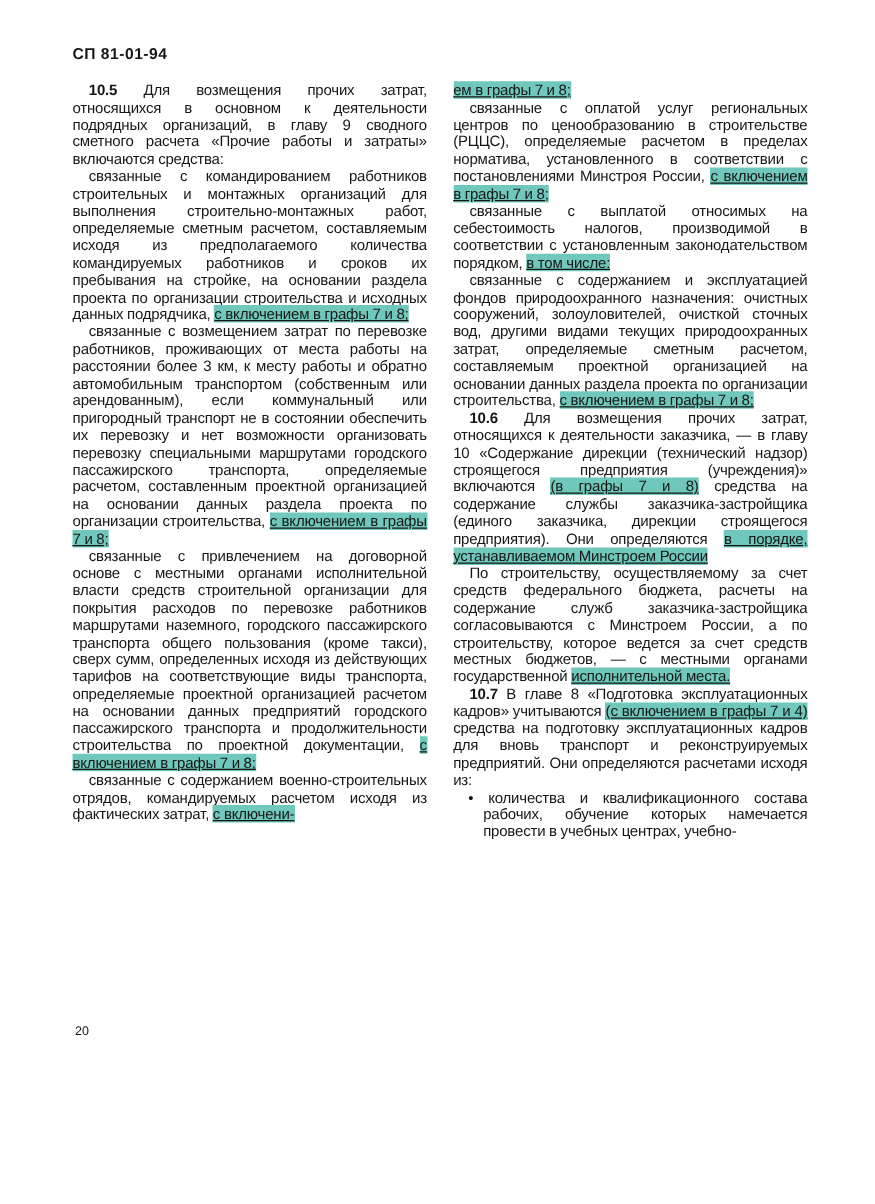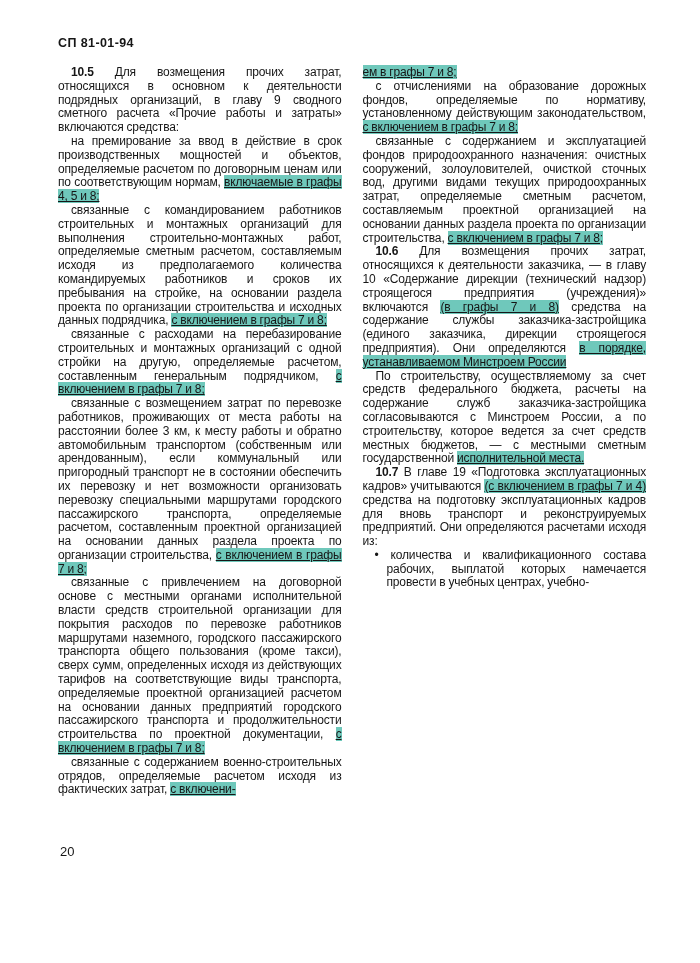--- a/index.html
+++ b/index.html
@@ -63,6 +63,7 @@
       </div>
     <div class="col" id="col-right">
         <p class="para no-indent"><span class="hl">ем в графы 7 и 8;</span></p>
+        <p class="para"><span>связанные с оплатой услуг региональных центров по ценообразованию в строительстве (РЦЦС), определяемые расчетом в пределах норматива, установленного в соответствии с постановлениями Минстроя России, </span><span class="hl">с включением в графы 7 и 8;</span></p>
         <p class="para"><span>с отчислениями на образование дорожных фондов, определяемые по нормативу, установленному действующим законодательством, </span><span class="hl">с включением в графы 7 и 8;</span></p>
         <p class="para"><span>связанные с содержанием и эксплуатацией фондов природоохранного назначения: очистных сооружений, золоуловителей, очисткой сточных вод, другими видами текущих природоохранных затрат, определяемые сметным расчетом, составляемым проектной организацией на основании данных раздела проекта по организации строительства, </span><span class="hl">с включением в графы 7 и 8;</span></p>
         <p class="para"><b class="lead">10.6&nbsp;</b><span>Для возмещения прочих затрат, относящихся к деятельности заказчика, — в главу 10 «Содержание дирекции (технический надзор) строящегося предприятия (учреждения)» включаются </span><span class="hl">(в графы 7 и 8)</span><span> средства на содержание службы заказчика-застройщика (единого заказчика, дирекции строящегося предприятия). Они определяются </span><span class="hl">в порядке, устанавливаемом Минстроем России</span></p>

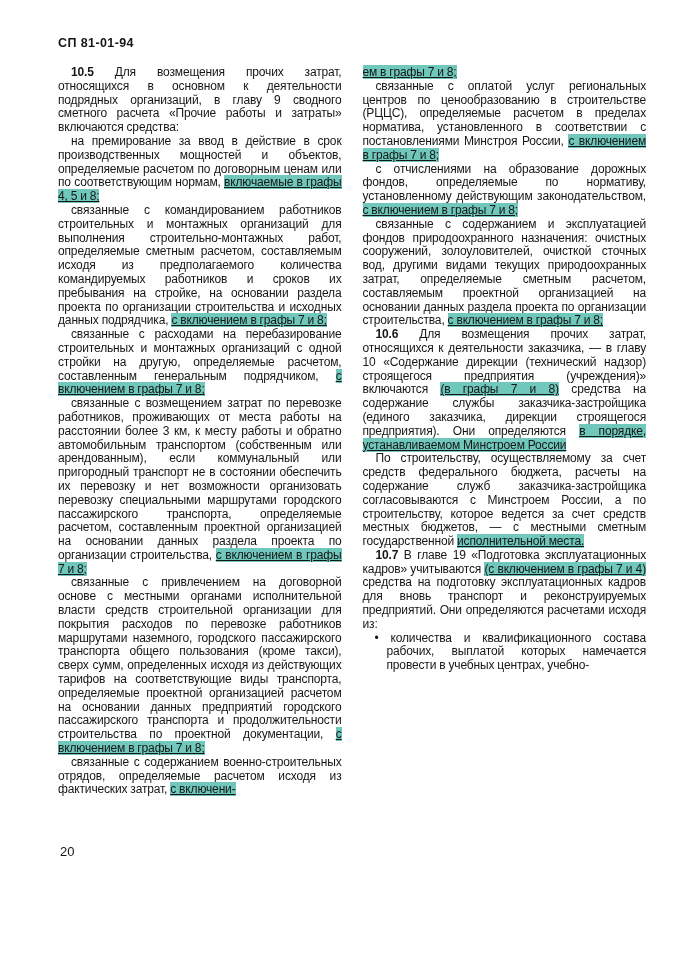--- a/index.html
+++ b/index.html
@@ -54,7 +54,6 @@
   <div class="columns">
     <div class="col" id="col-left">
         <p class="para"><b class="lead">10.5&nbsp;</b><span>Для возмещения прочих затрат, относящихся в основном к деятельности подрядных организаций, в главу 9 сводного сметного расчета «Прочие работы и затраты» включаются средства:</span></p>
-        <p class="para"><span>на премирование за ввод в действие в срок производственных мощностей и объектов, определяемые расчетом по договорным ценам или по соответствующим нормам, </span><span class="hl">включаемые в графы 4, 5 и 8;</span></p>
         <p class="para"><span>связанные с командированием работников строительных и монтажных организаций для выполнения строительно-монтажных работ, определяемые сметным расчетом, составляемым исходя из предполагаемого количества командируемых работников и сроков их пребывания на стройке, на основании раздела проекта по организации строительства и исходных данных подрядчика, </span><span class="hl">с включением в графы 7 и 8;</span></p>
         <p class="para"><span>связанные с расходами на перебазирование строительных и монтажных организаций с одной стройки на другую, определяемые расчетом, составленным генеральным подрядчиком, </span><span class="hl">с включением в графы 7 и 8;</span></p>
         <p class="para"><span>связанные с возмещением затрат по перевозке работников, проживающих от места работы на расстоянии более 3 км, к месту работы и обратно автомобильным транспортом (собственным или арендованным), если коммунальный или пригородный транспорт не в состоянии обеспечить их перевозку и нет возможности организовать перевозку специальными маршрутами городского пассажирского транспорта, определяемые расчетом, составленным проектной организацией на основании данных раздела проекта по организации строительства, </span><span class="hl">с включением в графы 7 и 8;</span></p>

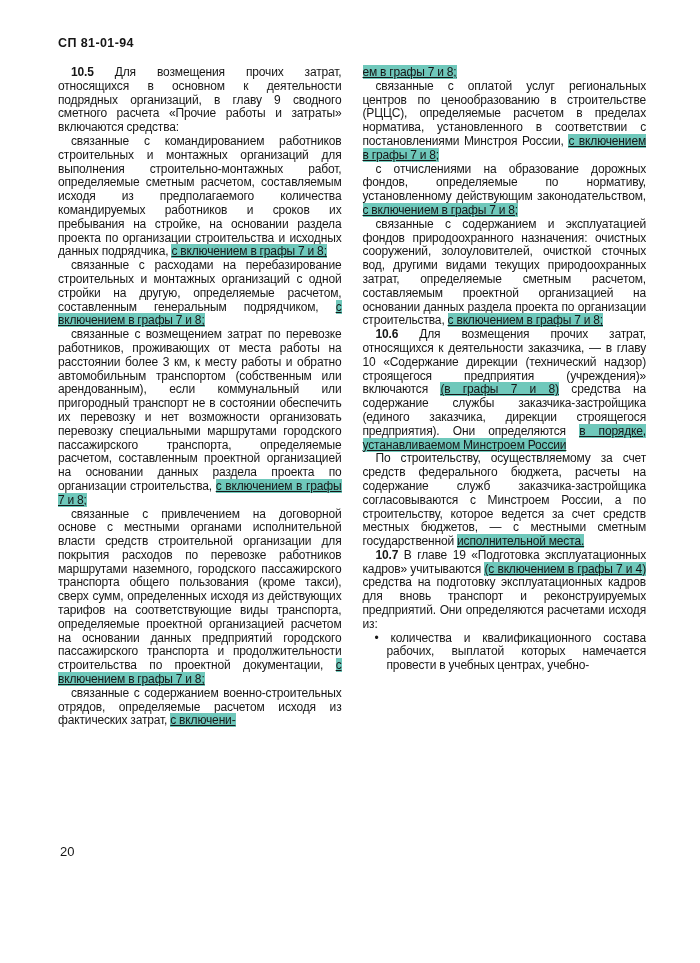--- a/index.html
+++ b/index.html
@@ -63,6 +63,7 @@
     <div class="col" id="col-right">
         <p class="para no-indent"><span class="hl">ем в графы 7 и 8;</span></p>
         <p class="para"><span>связанные с оплатой услуг региональных центров по ценообразованию в строительстве (РЦЦС), определяемые расчетом в пределах норматива, установленного в соответствии с постановлениями Минстроя России, </span><span class="hl">с включением в графы 7 и 8;</span></p>
+        <p class="para"><span>связанные с выплатой относимых на себестоимость налогов, производимой в соответствии с установленным законодательством порядком, </span><span class="hl">в том числе:</span></p>
         <p class="para"><span>с отчислениями на образование дорожных фондов, определяемые по нормативу, установленному действующим законодательством, </span><span class="hl">с включением в графы 7 и 8;</span></p>
         <p class="para"><span>связанные с содержанием и эксплуатацией фондов природоохранного назначения: очистных сооружений, золоуловителей, очисткой сточных вод, другими видами текущих природоохранных затрат, определяемые сметным расчетом, составляемым проектной организацией на основании данных раздела проекта по организации строительства, </span><span class="hl">с включением в графы 7 и 8;</span></p>
         <p class="para"><b class="lead">10.6&nbsp;</b><span>Для возмещения прочих затрат, относящихся к деятельности заказчика, — в главу 10 «Содержание дирекции (технический надзор) строящегося предприятия (учреждения)» включаются </span><span class="hl">(в графы 7 и 8)</span><span> средства на содержание службы заказчика-застройщика (единого заказчика, дирекции строящегося предприятия). Они определяются </span><span class="hl">в порядке, устанавливаемом Минстроем России</span></p>

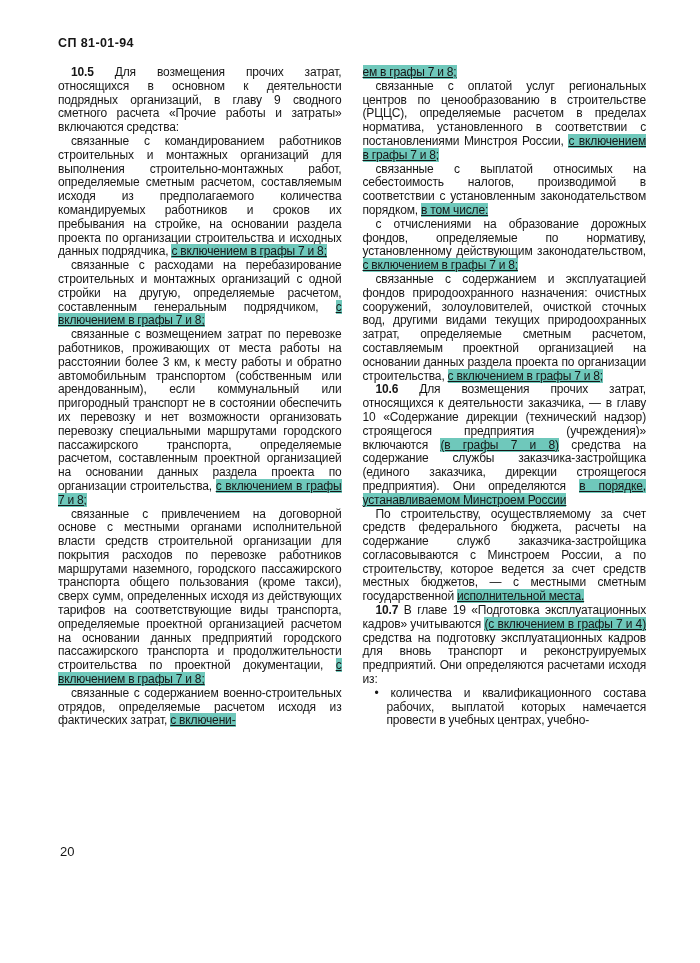--- a/index.html
+++ b/index.html
@@ -64,7 +64,6 @@
         <p class="para no-indent"><span class="hl">ем в графы 7 и 8;</span></p>
         <p class="para"><span>связанные с оплатой услуг региональных центров по ценообразованию в строительстве (РЦЦС), определяемые расчетом в пределах норматива, установленного в соответствии с постановлениями Минстроя России, </span><span class="hl">с включением в графы 7 и 8;</span></p>
         <p class="para"><span>связанные с выплатой относимых на себестоимость налогов, производимой в соответствии с установленным законодательством порядком, </span><span class="hl">в том числе:</span></p>
-        <p class="para"><span>с отчислениями на образование дорожных фондов, определяемые по нормативу, установленному действующим законодательством, </span><span class="hl">с включением в графы 7 и 8;</span></p>
         <p class="para"><span>связанные с содержанием и эксплуатацией фондов природоохранного назначения: очистных сооружений, золоуловителей, очисткой сточных вод, другими видами текущих природоохранных затрат, определяемые сметным расчетом, составляемым проектной организацией на основании данных раздела проекта по организации строительства, </span><span class="hl">с включением в графы 7 и 8;</span></p>
         <p class="para"><b class="lead">10.6&nbsp;</b><span>Для возмещения прочих затрат, относящихся к деятельности заказчика, — в главу 10 «Содержание дирекции (технический надзор) строящегося предприятия (учреждения)» включаются </span><span class="hl">(в графы 7 и 8)</span><span> средства на содержание службы заказчика-застройщика (единого заказчика, дирекции строящегося предприятия). Они определяются </span><span class="hl">в порядке, устанавливаемом Минстроем России</span></p>
         <p class="para"><span>По строительству, осуществляемому за счет средств федерального бюджета, расчеты на содержание служб заказчика-застройщика согласовываются с Минстроем России, а по строительству, которое ведется за счет средств местных бюджетов, — с местными сметным государственной </span><span class="hl">исполнительной места.</span></p>

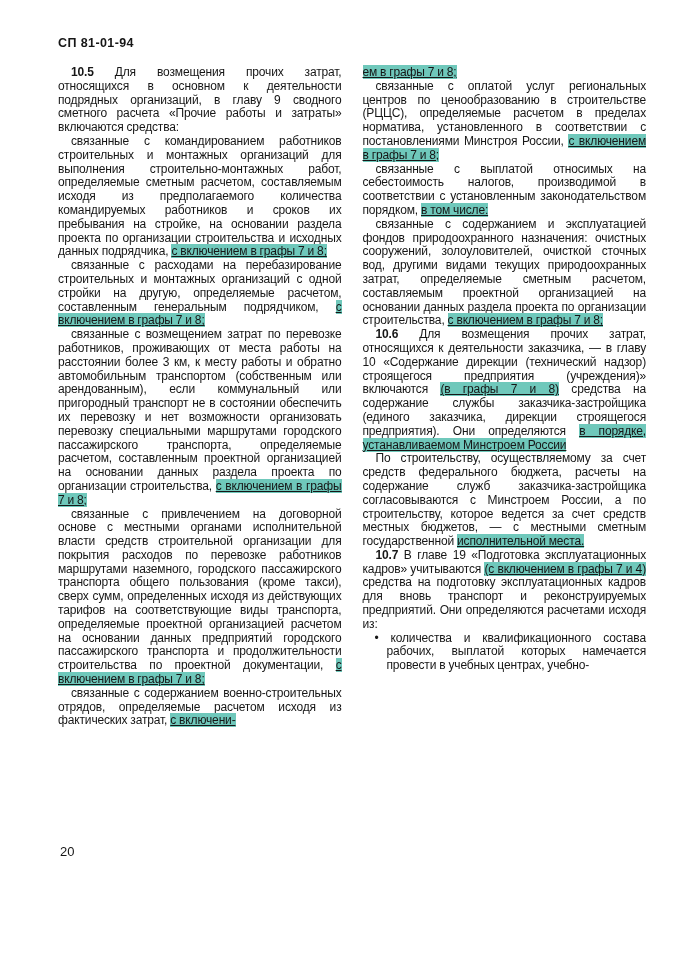--- a/index.html
+++ b/index.html
@@ -55,7 +55,6 @@
     <div class="col" id="col-left">
         <p class="para"><b class="lead">10.5&nbsp;</b><span>Для возмещения прочих затрат, относящихся в основном к деятельности подрядных организаций, в главу 9 сводного сметного расчета «Прочие работы и затраты» включаются средства:</span></p>
         <p class="para"><span>связанные с командированием работников строительных и монтажных организаций для выполнения строительно-монтажных работ, определяемые сметным расчетом, составляемым исходя из предполагаемого количества командируемых работников и сроков их пребывания на стройке, на основании раздела проекта по организации строительства и исходных данных подрядчика, </span><span class="hl">с включением в графы 7 и 8;</span></p>
-        <p class="para"><span>связанные с расходами на перебазирование строительных и монтажных организаций с одной стройки на другую, определяемые расчетом, составленным генеральным подрядчиком, </span><span class="hl">с включением в графы 7 и 8;</span></p>
         <p class="para"><span>связанные с возмещением затрат по перевозке работников, проживающих от места работы на расстоянии более 3 км, к месту работы и обратно автомобильным транспортом (собственным или арендованным), если коммунальный или пригородный транспорт не в состоянии обеспечить их перевозку и нет возможности организовать перевозку специальными маршрутами городского пассажирского транспорта, определяемые расчетом, составленным проектной организацией на основании данных раздела проекта по организации строительства, </span><span class="hl">с включением в графы 7 и 8;</span></p>
         <p class="para"><span>связанные с привлечением на договорной основе с местными органами исполнительной власти средств строительной организации для покрытия расходов по перевозке работников маршрутами наземного, городского пассажирского транспорта общего пользования (кроме такси), сверх сумм, определенных исходя из действующих тарифов на соответствующие виды транспорта, определяемые проектной организацией расчетом на основании данных предприятий городского пассажирского транспорта и продолжительности строительства по проектной документации, </span><span class="hl">с включением в графы 7 и 8;</span></p>
         <p class="para"><span>связанные с содержанием военно-строительных отрядов, определяемые расчетом исходя из фактических затрат, </span><span class="hl">с включени-</span></p>

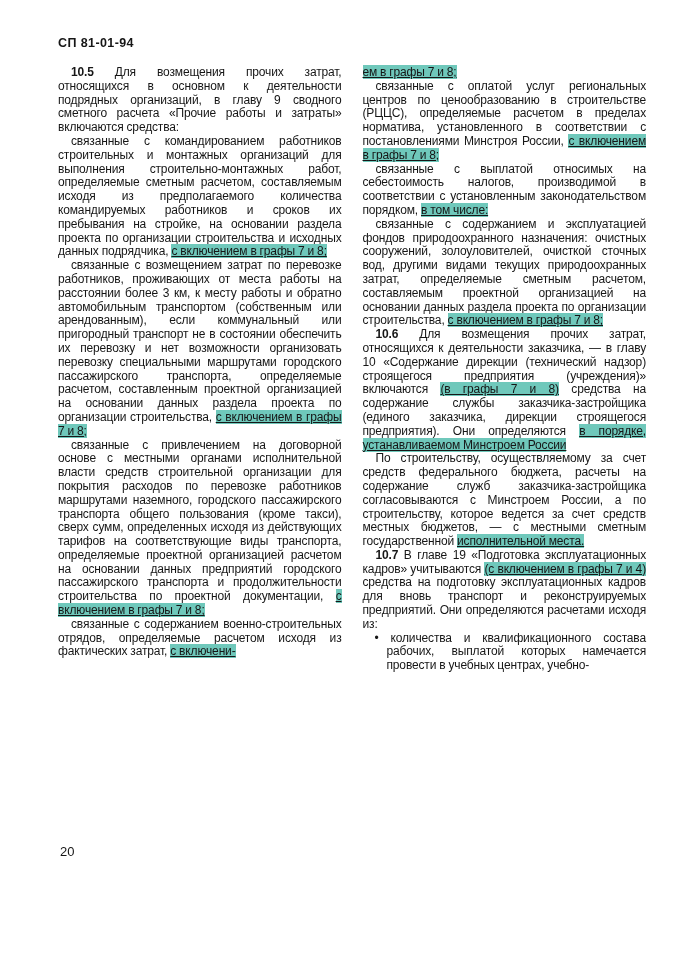--- a/index.html
+++ b/index.html
@@ -65,7 +65,7 @@
         <p class="para"><span>связанные с выплатой относимых на себестоимость налогов, производимой в соответствии с установленным законодательством порядком, </span><span class="hl">в том числе:</span></p>
         <p class="para"><span>связанные с содержанием и эксплуатацией фондов природоохранного назначения: очистных сооружений, золоуловителей, очисткой сточных вод, другими видами текущих природоохранных затрат, определяемые сметным расчетом, составляемым проектной организацией на основании данных раздела проекта по организации строительства, </span><span class="hl">с включением в графы 7 и 8;</span></p>
         <p class="para"><b class="lead">10.6&nbsp;</b><span>Для возмещения прочих затрат, относящихся к деятельности заказчика, — в главу 10 «Содержание дирекции (технический надзор) строящегося предприятия (учреждения)» включаются </span><span class="hl">(в графы 7 и 8)</span><span> средства на содержание службы заказчика-застройщика (единого заказчика, дирекции строящегося предприятия). Они определяются </span><span class="hl">в порядке, устанавливаемом Минстроем России</span></p>
-        <p class="para"><span>По строительству, осуществляемому за счет средств федерального бюджета, расчеты на содержание служб заказчика-застройщика согласовываются с Минстроем России, а по строительству, которое ведется за счет средств местных бюджетов, — с местными сметным государственной </span><span class="hl">исполнительной места.</span></p>
+        <p class="para"><span>По строительству, осуществляемому за счет средств федерального бюджета, расчеты на содержание служб заказчика-застройщика согласовываются с Минстроем России, а по строительству, которое ведется за счет средств местных бюджетов, — с местными органами государственной </span><span class="hl">исполнительной места.</span></p>
         <p class="para"><b class="lead">10.7&nbsp;</b><span>В главе 19 «Подготовка эксплуатационных кадров» учитываются </span><span class="hl">(с включением в графы 7 и 4)</span><span> средства на подготовку эксплуатационных кадров для вновь транспорт и реконструируемых предприятий. Они определяются расчетами исходя из:</span></p>
         <p class="para bullet"><span>•&nbsp;</span><span>количества и квалификационного состава рабочих, выплатой которых намечается провести в учебных центрах, учебно-</span></p>
       </div>

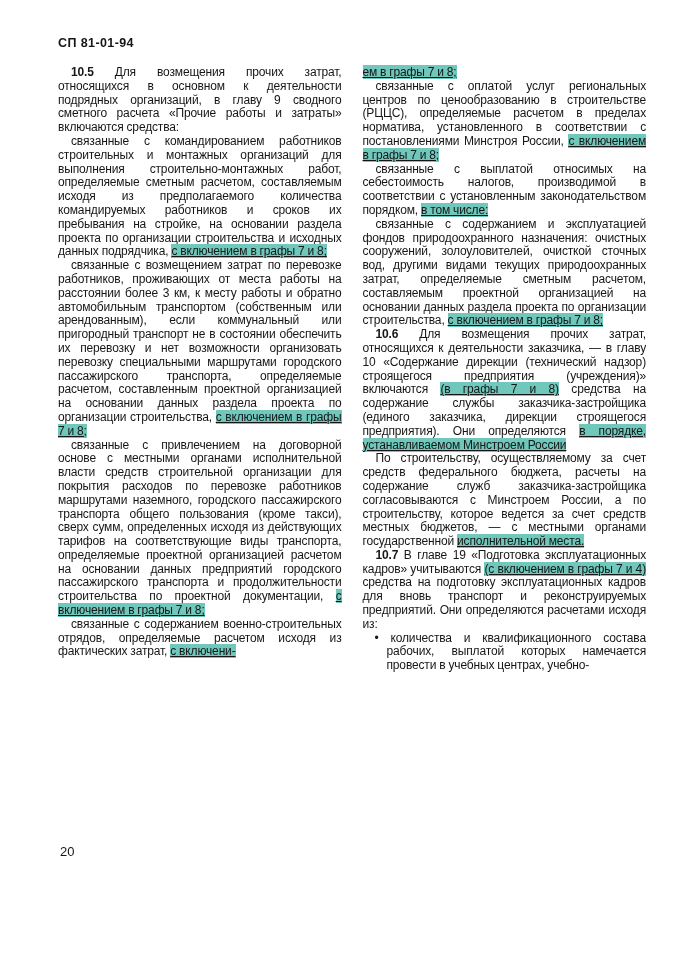--- a/index.html
+++ b/index.html
@@ -66,7 +66,7 @@
         <p class="para"><span>связанные с содержанием и эксплуатацией фондов природоохранного назначения: очистных сооружений, золоуловителей, очисткой сточных вод, другими видами текущих природоохранных затрат, определяемые сметным расчетом, составляемым проектной организацией на основании данных раздела проекта по организации строительства, </span><span class="hl">с включением в графы 7 и 8;</span></p>
         <p class="para"><b class="lead">10.6&nbsp;</b><span>Для возмещения прочих затрат, относящихся к деятельности заказчика, — в главу 10 «Содержание дирекции (технический надзор) строящегося предприятия (учреждения)» включаются </span><span class="hl">(в графы 7 и 8)</span><span> средства на содержание службы заказчика-застройщика (единого заказчика, дирекции строящегося предприятия). Они определяются </span><span class="hl">в порядке, устанавливаемом Минстроем России</span></p>
         <p class="para"><span>По строительству, осуществляемому за счет средств федерального бюджета, расчеты на содержание служб заказчика-застройщика согласовываются с Минстроем России, а по строительству, которое ведется за счет средств местных бюджетов, — с местными органами государственной </span><span class="hl">исполнительной места.</span></p>
-        <p class="para"><b class="lead">10.7&nbsp;</b><span>В главе 19 «Подготовка эксплуатационных кадров» учитываются </span><span class="hl">(с включением в графы 7 и 4)</span><span> средства на подготовку эксплуатационных кадров для вновь транспорт и реконструируемых предприятий. Они определяются расчетами исходя из:</span></p>
+        <p class="para"><b class="lead">10.7&nbsp;</b><span>В главе 8 «Подготовка эксплуатационных кадров» учитываются </span><span class="hl">(с включением в графы 7 и 4)</span><span> средства на подготовку эксплуатационных кадров для вновь транспорт и реконструируемых предприятий. Они определяются расчетами исходя из:</span></p>
         <p class="para bullet"><span>•&nbsp;</span><span>количества и квалификационного состава рабочих, выплатой которых намечается провести в учебных центрах, учебно-</span></p>
       </div>
   </div>

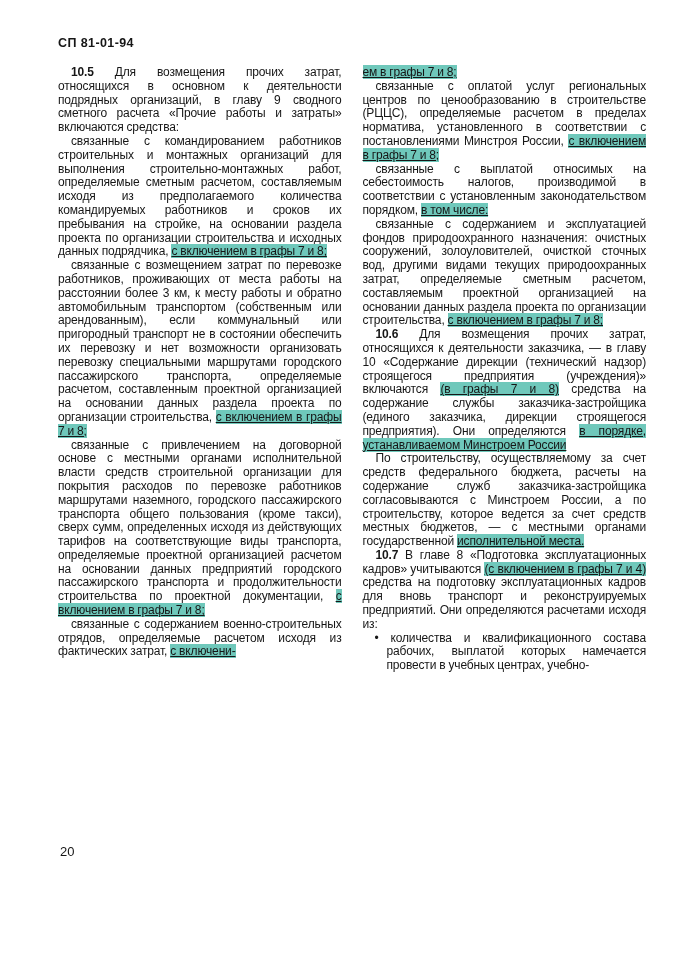--- a/index.html
+++ b/index.html
@@ -57,7 +57,7 @@
         <p class="para"><span>связанные с командированием работников строительных и монтажных организаций для выполнения строительно-монтажных работ, определяемые сметным расчетом, составляемым исходя из предполагаемого количества командируемых работников и сроков их пребывания на стройке, на основании раздела проекта по организации строительства и исходных данных подрядчика, </span><span class="hl">с включением в графы 7 и 8;</span></p>
         <p class="para"><span>связанные с возмещением затрат по перевозке работников, проживающих от места работы на расстоянии более 3 км, к месту работы и обратно автомобильным транспортом (собственным или арендованным), если коммунальный или пригородный транспорт не в состоянии обеспечить их перевозку и нет возможности организовать перевозку специальными маршрутами городского пассажирского транспорта, определяемые расчетом, составленным проектной организацией на основании данных раздела проекта по организации строительства, </span><span class="hl">с включением в графы 7 и 8;</span></p>
         <p class="para"><span>связанные с привлечением на договорной основе с местными органами исполнительной власти средств строительной организации для покрытия расходов по перевозке работников маршрутами наземного, городского пассажирского транспорта общего пользования (кроме такси), сверх сумм, определенных исходя из действующих тарифов на соответствующие виды транспорта, определяемые проектной организацией расчетом на основании данных предприятий городского пассажирского транспорта и продолжительности строительства по проектной документации, </span><span class="hl">с включением в графы 7 и 8;</span></p>
-        <p class="para"><span>связанные с содержанием военно-строительных отрядов, определяемые расчетом исходя из фактических затрат, </span><span class="hl">с включени-</span></p>
+        <p class="para"><span>связанные с содержанием военно-строительных отрядов, командируемых расчетом исходя из фактических затрат, </span><span class="hl">с включени-</span></p>
       </div>
     <div class="col" id="col-right">
         <p class="para no-indent"><span class="hl">ем в графы 7 и 8;</span></p>

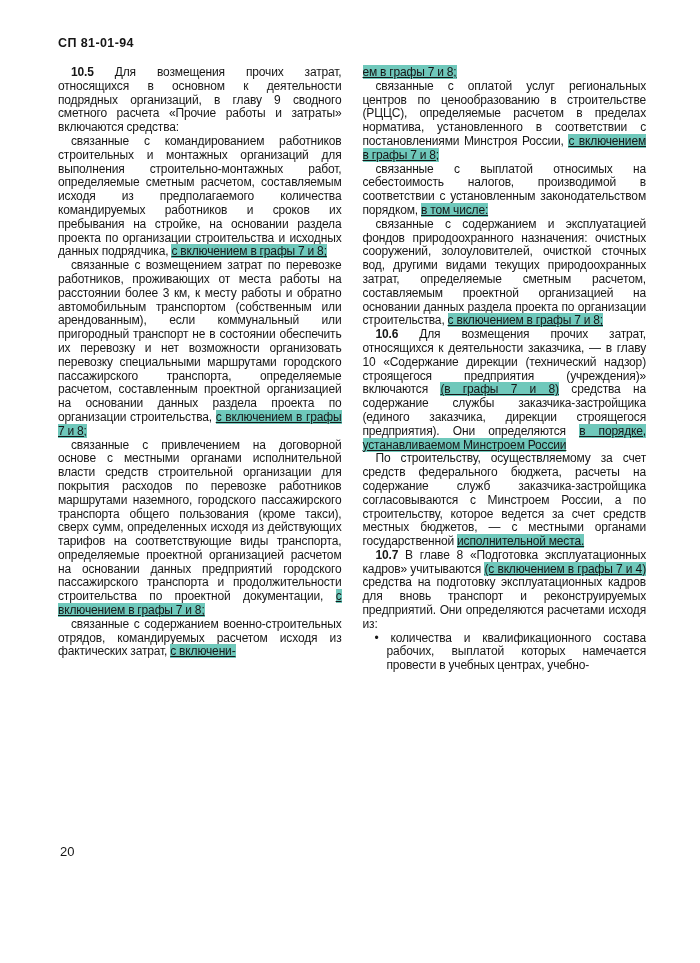--- a/index.html
+++ b/index.html
@@ -67,7 +67,7 @@
         <p class="para"><b class="lead">10.6&nbsp;</b><span>Для возмещения прочих затрат, относящихся к деятельности заказчика, — в главу 10 «Содержание дирекции (технический надзор) строящегося предприятия (учреждения)» включаются </span><span class="hl">(в графы 7 и 8)</span><span> средства на содержание службы заказчика-застройщика (единого заказчика, дирекции строящегося предприятия). Они определяются </span><span class="hl">в порядке, устанавливаемом Минстроем России</span></p>
         <p class="para"><span>По строительству, осуществляемому за счет средств федерального бюджета, расчеты на содержание служб заказчика-застройщика согласовываются с Минстроем России, а по строительству, которое ведется за счет средств местных бюджетов, — с местными органами государственной </span><span class="hl">исполнительной места.</span></p>
         <p class="para"><b class="lead">10.7&nbsp;</b><span>В главе 8 «Подготовка эксплуатационных кадров» учитываются </span><span class="hl">(с включением в графы 7 и 4)</span><span> средства на подготовку эксплуатационных кадров для вновь транспорт и реконструируемых предприятий. Они определяются расчетами исходя из:</span></p>
-        <p class="para bullet"><span>•&nbsp;</span><span>количества и квалификационного состава рабочих, выплатой которых намечается провести в учебных центрах, учебно-</span></p>
+        <p class="para bullet"><span>•&nbsp;</span><span>количества и квалификационного состава рабочих, обучение которых намечается провести в учебных центрах, учебно-</span></p>
       </div>
   </div>
 

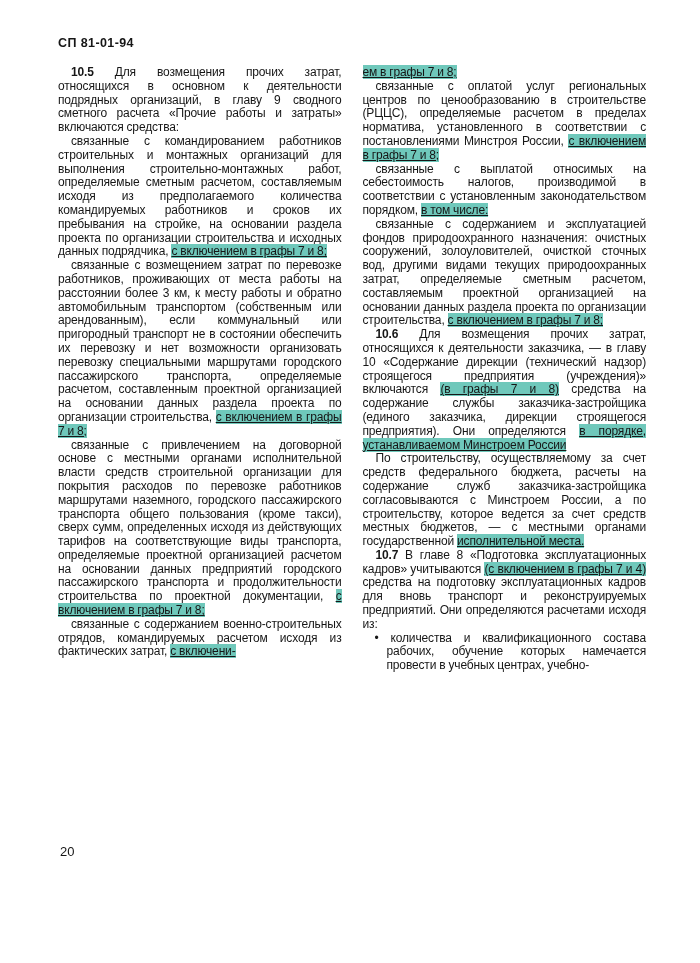--- a/index.html
+++ b/index.html
@@ -41,8 +41,8 @@
   .page-number {
     position:absolute;
     left:60px;
-    top:844px;
-    font-size:13px;
+    top:820px;
+    font-size:10px;
   }
 </style>
 </head>

